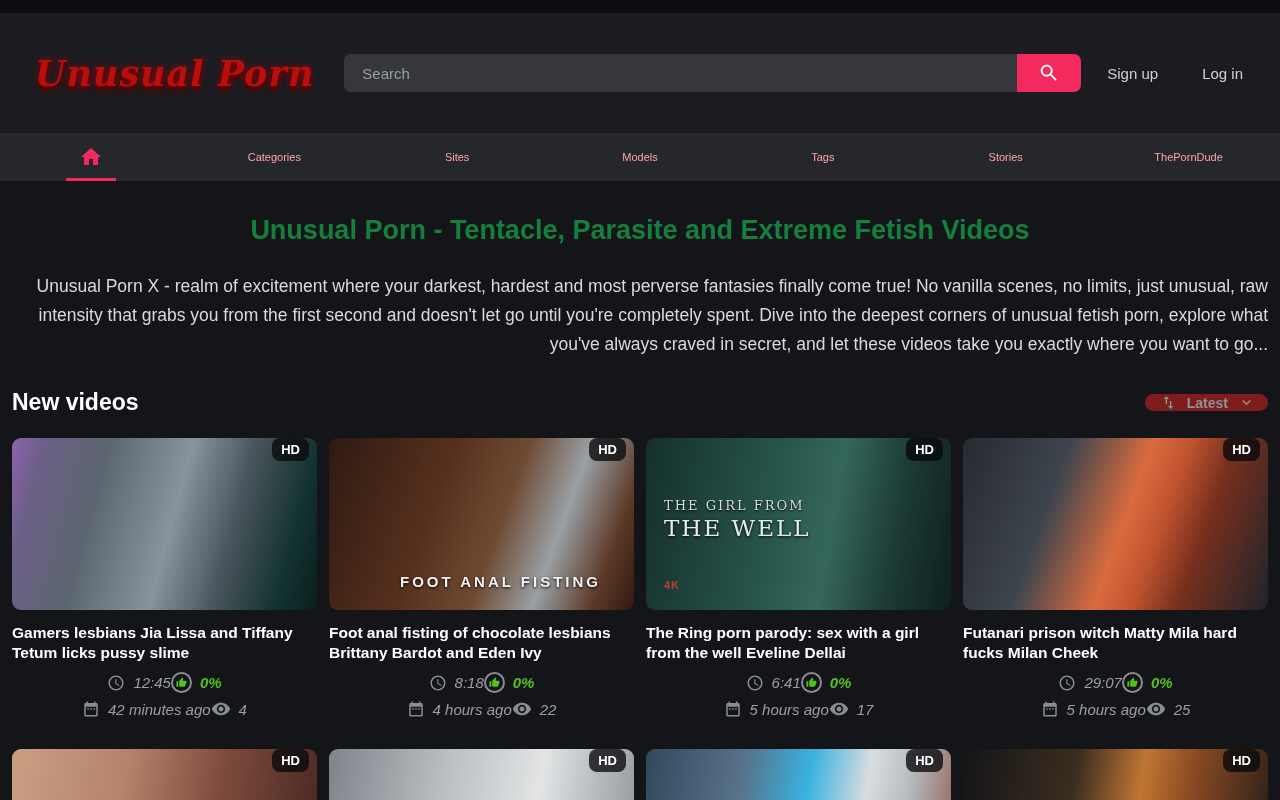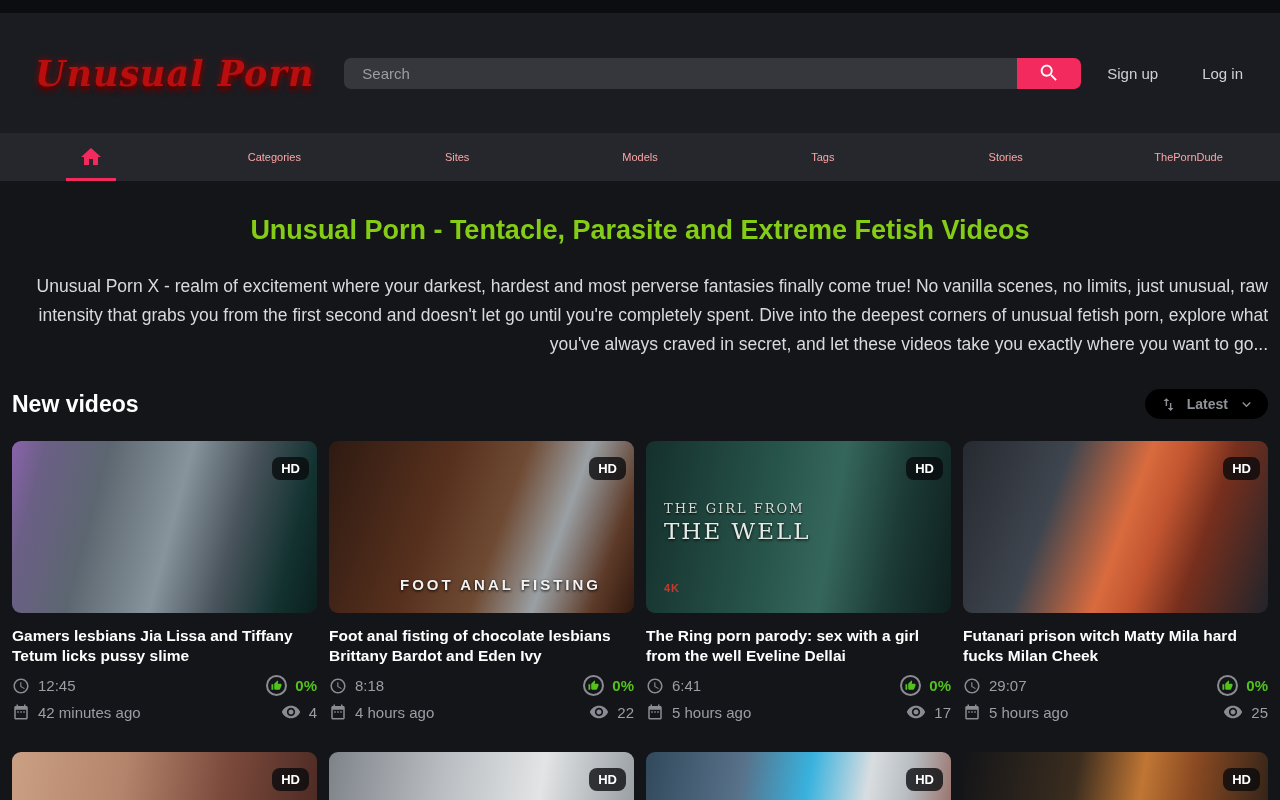--- a/index.html
+++ b/index.html
@@ -19,7 +19,7 @@
     text-shadow:0 0 7px rgba(170,0,0,.8), 0 3px 2px #450404, 0 6px 5px rgba(90,0,0,.55);
     cursor:pointer;
   }
-  .searchform { flex:1; display:flex; height:31px; margin:0 26px 0 30px; max-width:872px; }
+  .searchform { flex:1; display:flex; height:38px; margin:0 26px 0 30px; max-width:872px; }
   .search-input {
     flex:1; background:#35373d; border:none; border-radius:7px 0 0 7px;
     padding:0 18px; color:#e6e6e8; font-size:15px; outline:none;

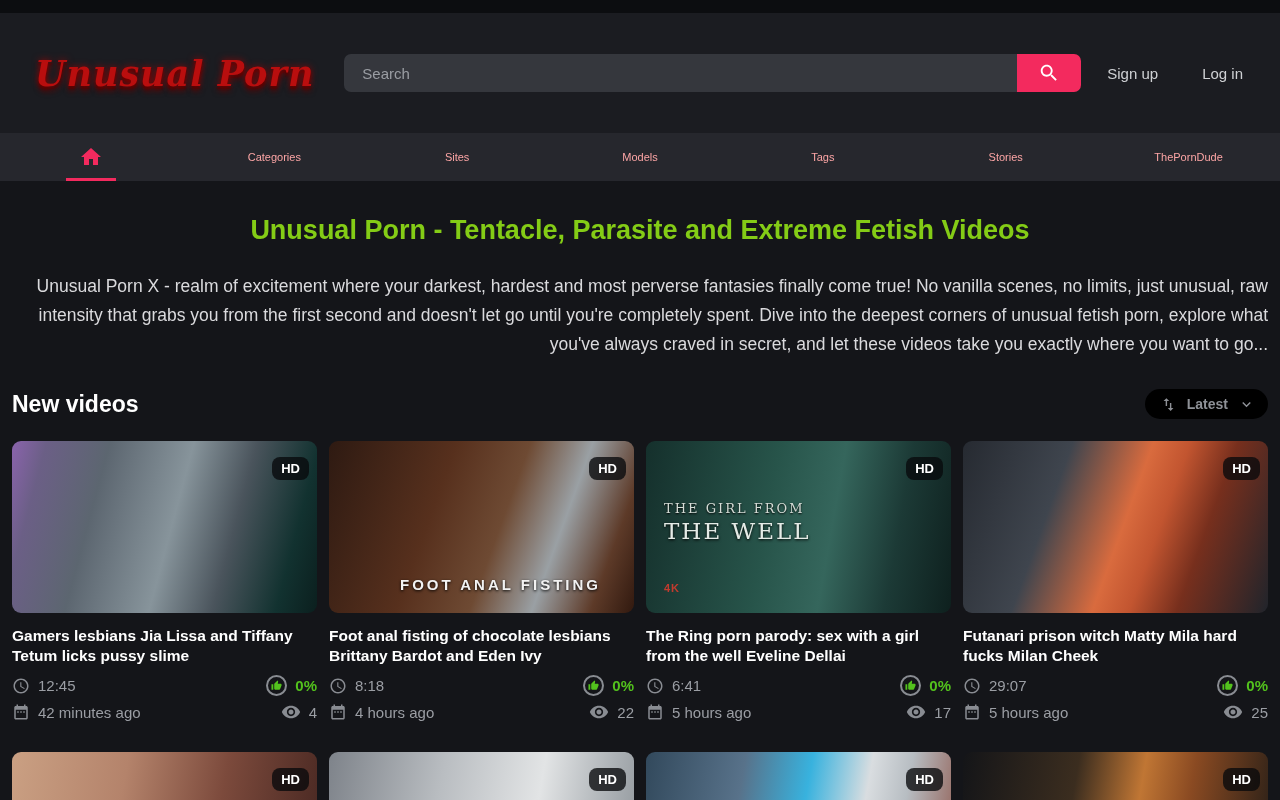--- a/index.html
+++ b/index.html
@@ -40,7 +40,7 @@
 
   
   main { padding:0 12px; }
-  .page-title { color:#84cc16; text-align:center; font-size:27px; font-weight:bold; margin:34px 0 0; }
+  .page-title { color:#15803d; text-align:center; font-size:27px; font-weight:bold; margin:34px 0 0; }
   .desc { color:#dadadd; font-size:17.5px; line-height:29px; margin:26px 0 0;text-align:right; }
 
   .section-row { display:flex; align-items:center; justify-content:space-between; margin-top:30px; }

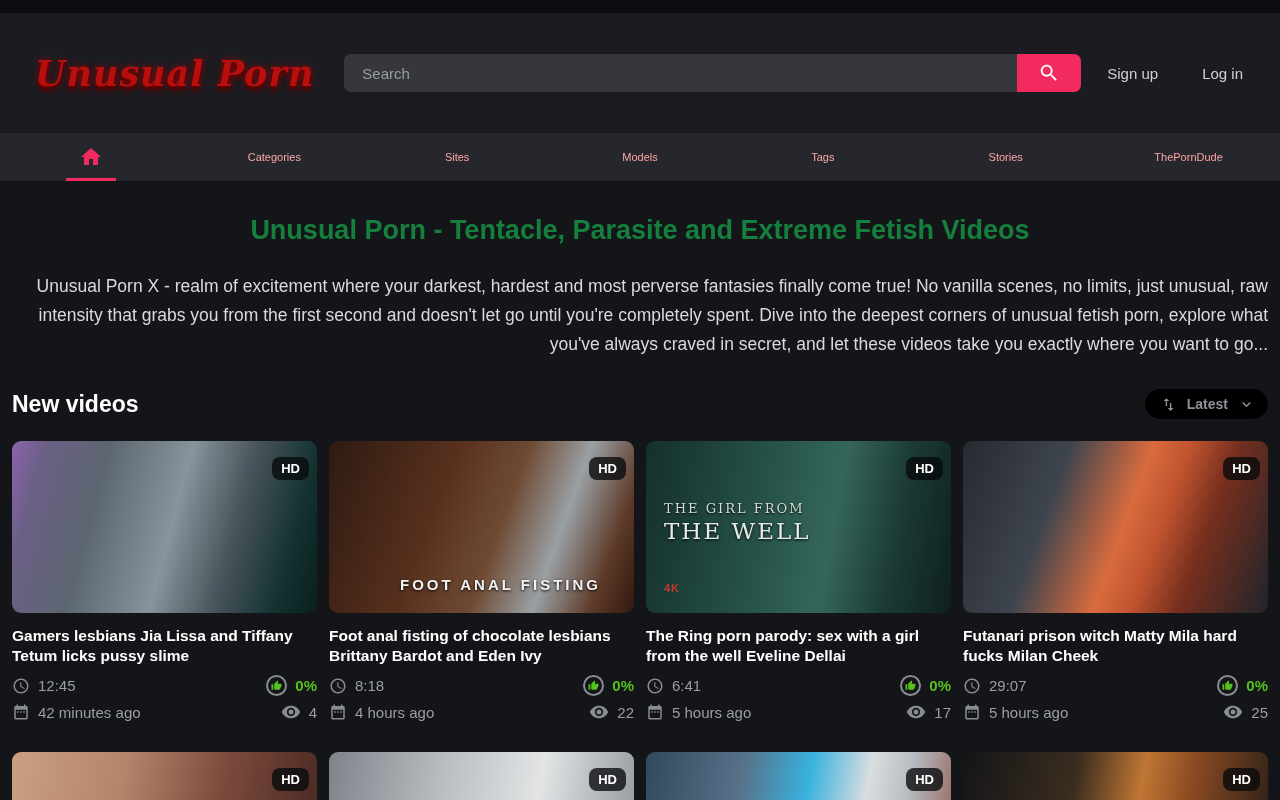--- a/index.html
+++ b/index.html
@@ -45,8 +45,8 @@
 
   .section-row { display:flex; align-items:center; justify-content:space-between; margin-top:30px; }
   .section-title { color:#ffffff; font-size:23px; font-weight:bold; }
-  .sort-pill { display:flex; align-items:center; gap:10px; background:#000000; border-radius:16px;
-    height:30px; padding:0 13px 0 15px; color:#8e9197; font-size:14px; font-weight:bold; cursor:pointer; }
+  .sort-pill { display:flex; align-items:center; gap:10px; background:#7f1d1d; border-radius:16px;
+    height:17px; padding:0 13px 0 15px; color:#8e9197; font-size:14px; font-weight:bold; cursor:pointer; }
 
   
   .grid { display:grid; grid-template-columns:repeat(4,1fr); gap:30px 12px; margin-top:22px; }

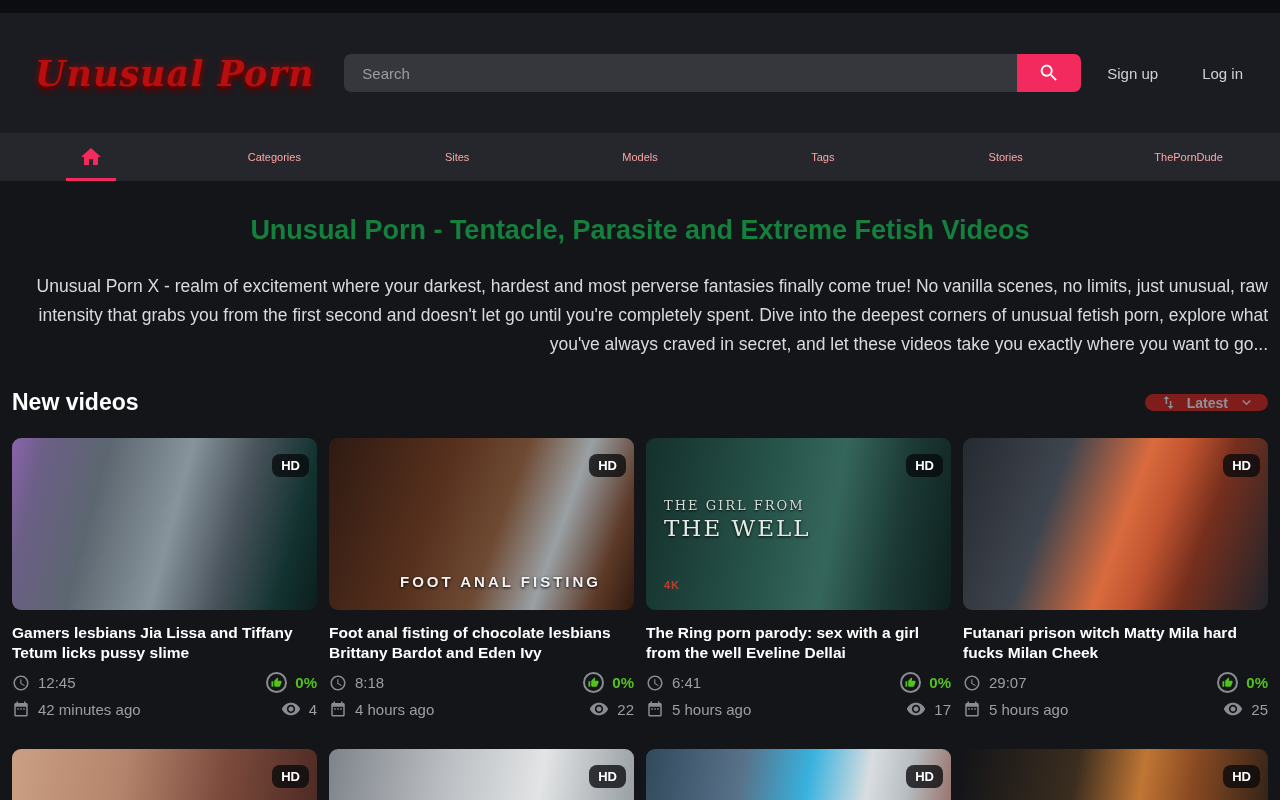--- a/index.html
+++ b/index.html
@@ -53,7 +53,7 @@
   .card { min-width:0; }
   .thumb { position:relative; height:172px; border-radius:9px; overflow:hidden; cursor:pointer;
     background:#2a2c31; }
-  .hd-badge { position:absolute; top:16px; right:8px; background:rgba(8,9,11,.78); color:#fff;
+  .hd-badge { position:absolute; top:0; right:8px; background:rgba(8,9,11,.78); color:#fff;
     font-weight:bold; font-size:13px; padding:4px 9px; border-radius:8px; }
   .ov-main { position:absolute; bottom:20px; left:0; right:0; text-align:center; color:#f2f2f2;
     font-weight:bold; font-size:15px; letter-spacing:3px; text-shadow:0 1px 3px #000;padding-left:38px; }

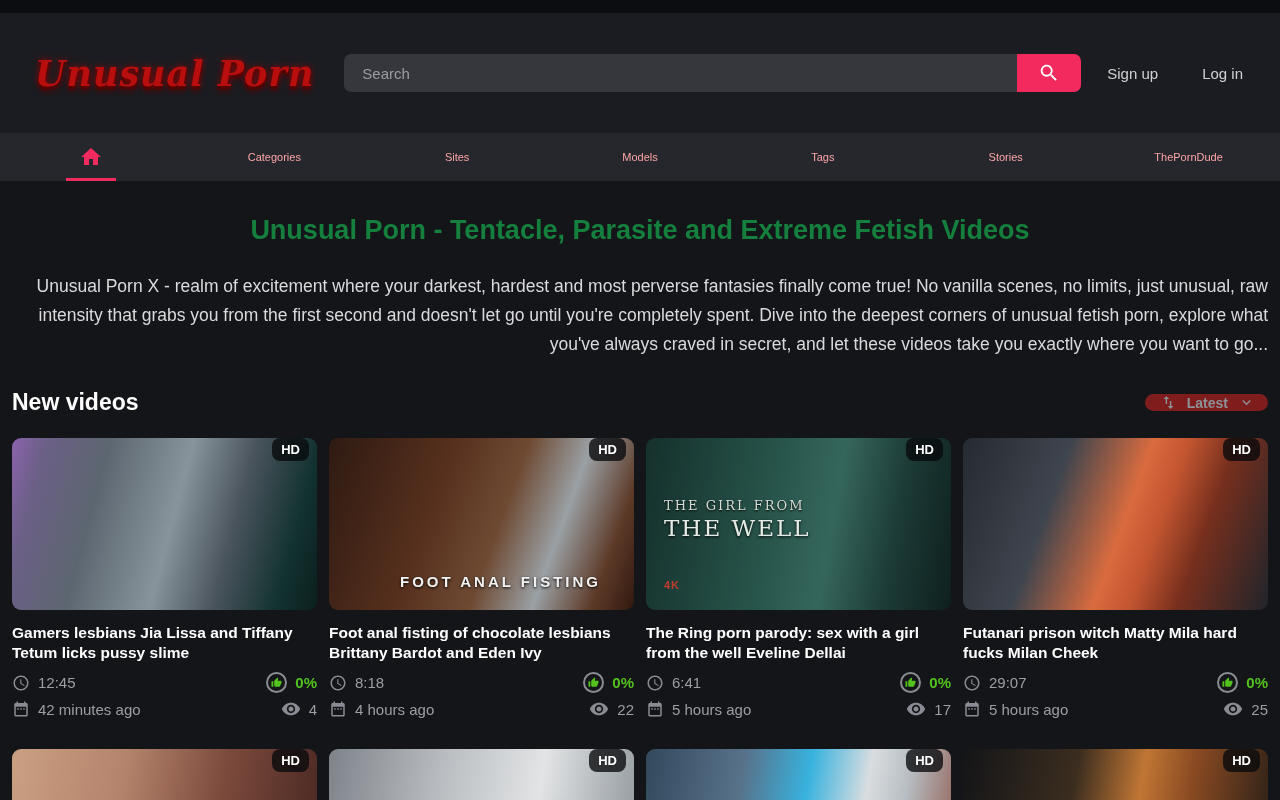--- a/index.html
+++ b/index.html
@@ -64,7 +64,7 @@
   .vtitle { color:#ffffff; font-size:15.5px; line-height:20px; font-weight:bold; margin:13px 0 0;
     min-height:40px; cursor:pointer; }
   .meta { margin-top:9px; display:flex; flex-direction:column; gap:6px; }
-  .mrow { display:flex; justify-content:space-between; align-items:center; }
+  .mrow { display:flex; justify-content:center; align-items:center;font-style:italic; }
   .mcell { display:flex; align-items:center; gap:8px; color:#9b9ea4; font-size:15px; }
   .pct { color:#53c21d; font-weight:bold; font-size:15px; }
   .thumb-circle { width:21px; height:21px; border-radius:50%; border:2px solid #898c92;

